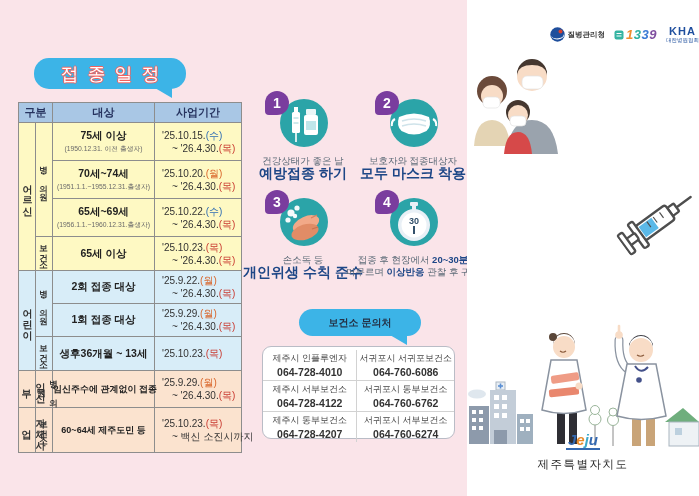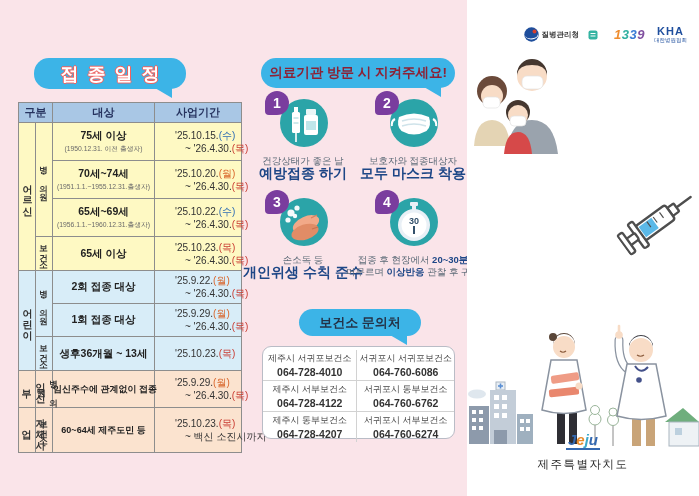--- a/index.html
+++ b/index.html
@@ -72,7 +72,7 @@
 
   
   .cover { position:absolute; left:467px; top:0; width:232px; height:496px; background:#fff; }
-  .logos { position:absolute; right:12px; top:26px; display:flex; align-items:center; gap:9px; }
+  .logos { position:absolute; right:0; top:26px; display:flex; align-items:center; gap:9px; }
   .logo-kdca { display:flex; align-items:center; gap:3px; }
   .logo-kdca .t { font-size:7.5px; font-weight:bold; color:#3a3a3a; }
   .logo-1339 { display:flex; align-items:center; gap:16px; }

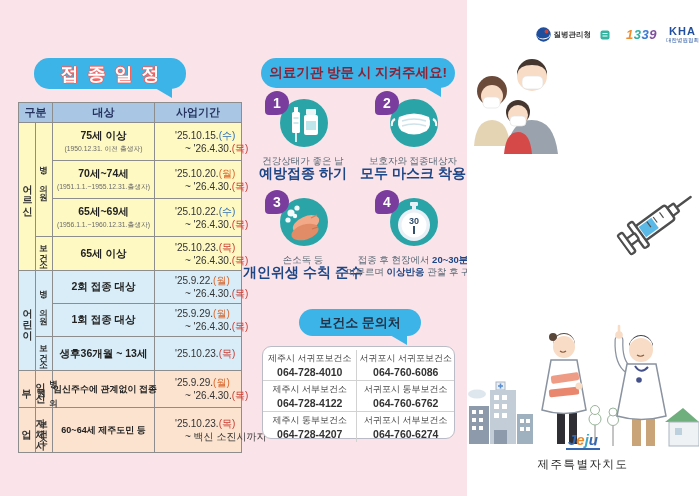--- a/index.html
+++ b/index.html
@@ -75,7 +75,7 @@
   .logos { position:absolute; right:0; top:26px; display:flex; align-items:center; gap:9px; }
   .logo-kdca { display:flex; align-items:center; gap:3px; }
   .logo-kdca .t { font-size:7.5px; font-weight:bold; color:#3a3a3a; }
-  .logo-1339 { display:flex; align-items:center; gap:16px; }
+  .logo-1339 { display:flex; align-items:center; gap:2px; }
   .logo-1339-digits { font-size:13px; font-weight:bold; font-style:italic; letter-spacing:0.5px; }
   .logo-1339-digits .c0{color:#ef8d2f}.logo-1339-digits .c1{color:#31b0a0}
   .logo-1339-digits .c2{color:#3a7bd5}.logo-1339-digits .c3{color:#8050a0}

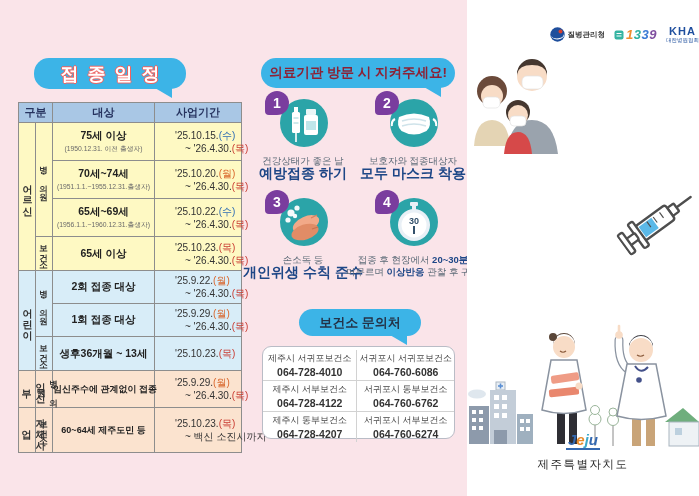--- a/index.html
+++ b/index.html
@@ -13,7 +13,7 @@
             border-top:10px solid #3cb4e7; border-left:17px solid transparent; }
 
   .sched-bubble { left:34px; top:58px; width:152px; height:31px; }
-  .sched-bubble .bl { color:#fff; font-weight:bold; font-size:18px;
+  .sched-bubble .bl { color:#fff; font-weight:normal; font-size:18px;
             letter-spacing:9px; padding-left:9px;
             text-shadow:1px 0 #f2625f,-1px 0 #f2625f,0 1px #f2625f,0 -1px #f2625f; }
 

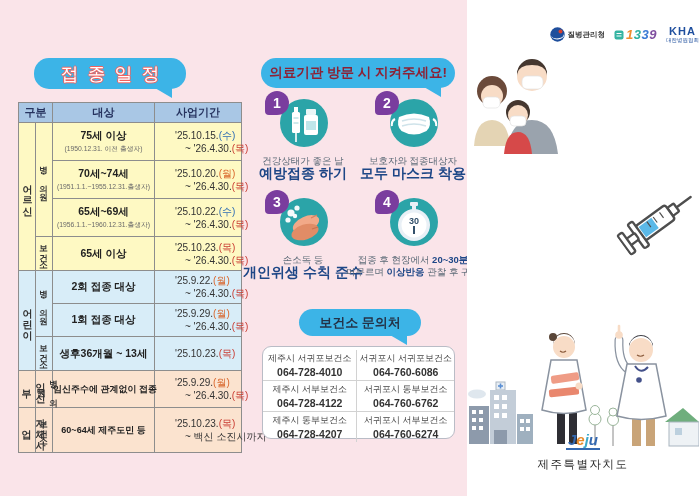--- a/index.html
+++ b/index.html
@@ -217,9 +217,6 @@
     </tbody>
   </table>
 
-  <div class="bubble rules-bubble">
-    <span class="bl">의료기관 방문 시 지켜주세요!</span>
-  </div>
 
   <div class="steps">
 

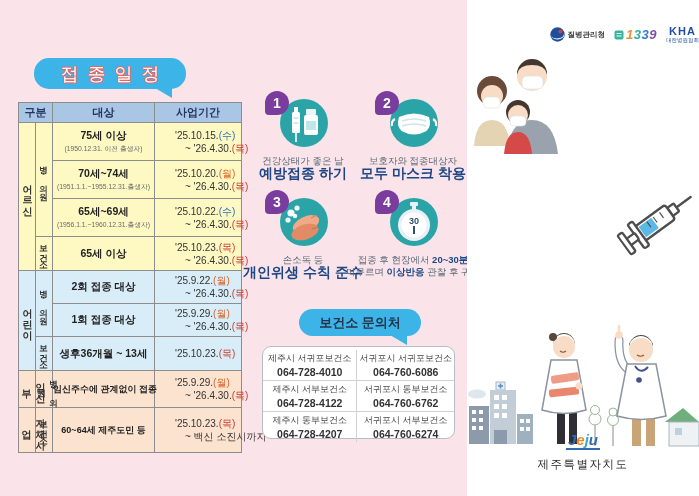--- a/index.html
+++ b/index.html
@@ -41,7 +41,7 @@
   .t-main { font-size:10.5px; font-weight:bold; color:#222; white-space:nowrap; }
   .t-main.tight { font-size:9px; }
   .t-sub { font-size:6.8px; color:#6a6a6a; margin-top:1px; white-space:nowrap; }
-  td.period { text-align:left; padding-left:20px; }
+  td.period { text-align:left; padding-left:7px; }
   .p1, .p2 { font-size:10px; color:#333; white-space:nowrap; line-height:13px; }
   .p2 { padding-left:10px; }
 

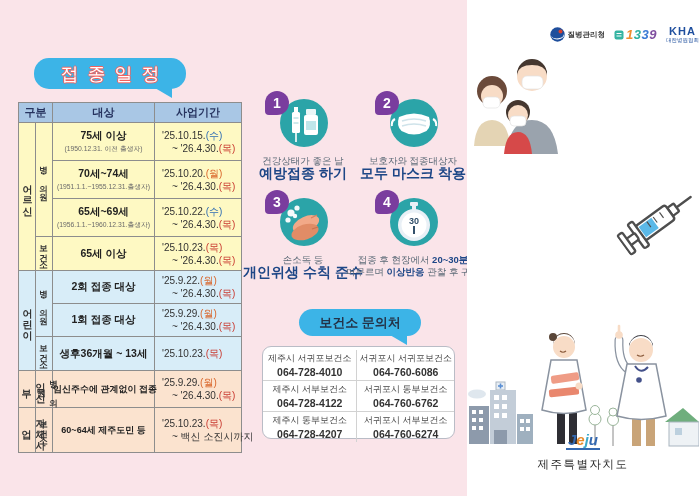--- a/index.html
+++ b/index.html
@@ -21,7 +21,7 @@
   .rules-bubble .bl { color:#8c2236; font-weight:bold; font-size:13.5px; }
 
   .contacts-bubble { left:299px; top:309px; width:122px; height:27px; }
-  .contacts-bubble .bl { color:#243247; font-weight:bold; font-size:13px; }
+  .contacts-bubble .bl { color:#243247; font-weight:bold; font-size:10px; }
 
   
   .sched-table { position:absolute; left:18px; top:102px; width:223px;

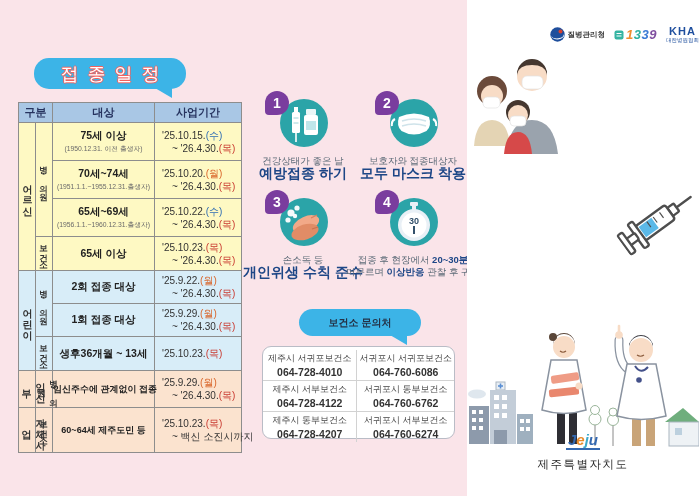--- a/index.html
+++ b/index.html
@@ -310,7 +310,7 @@
 
   <div class="contacts-box">
     <div class="contact b-r b-b">
-      <div class="name">제주시 서귀포보건소</div>
+      <div class="name">제주시 인플루엔자</div>
       <div class="phone">064-728-4010</div>
     </div>
     <div class="contact b-b">

